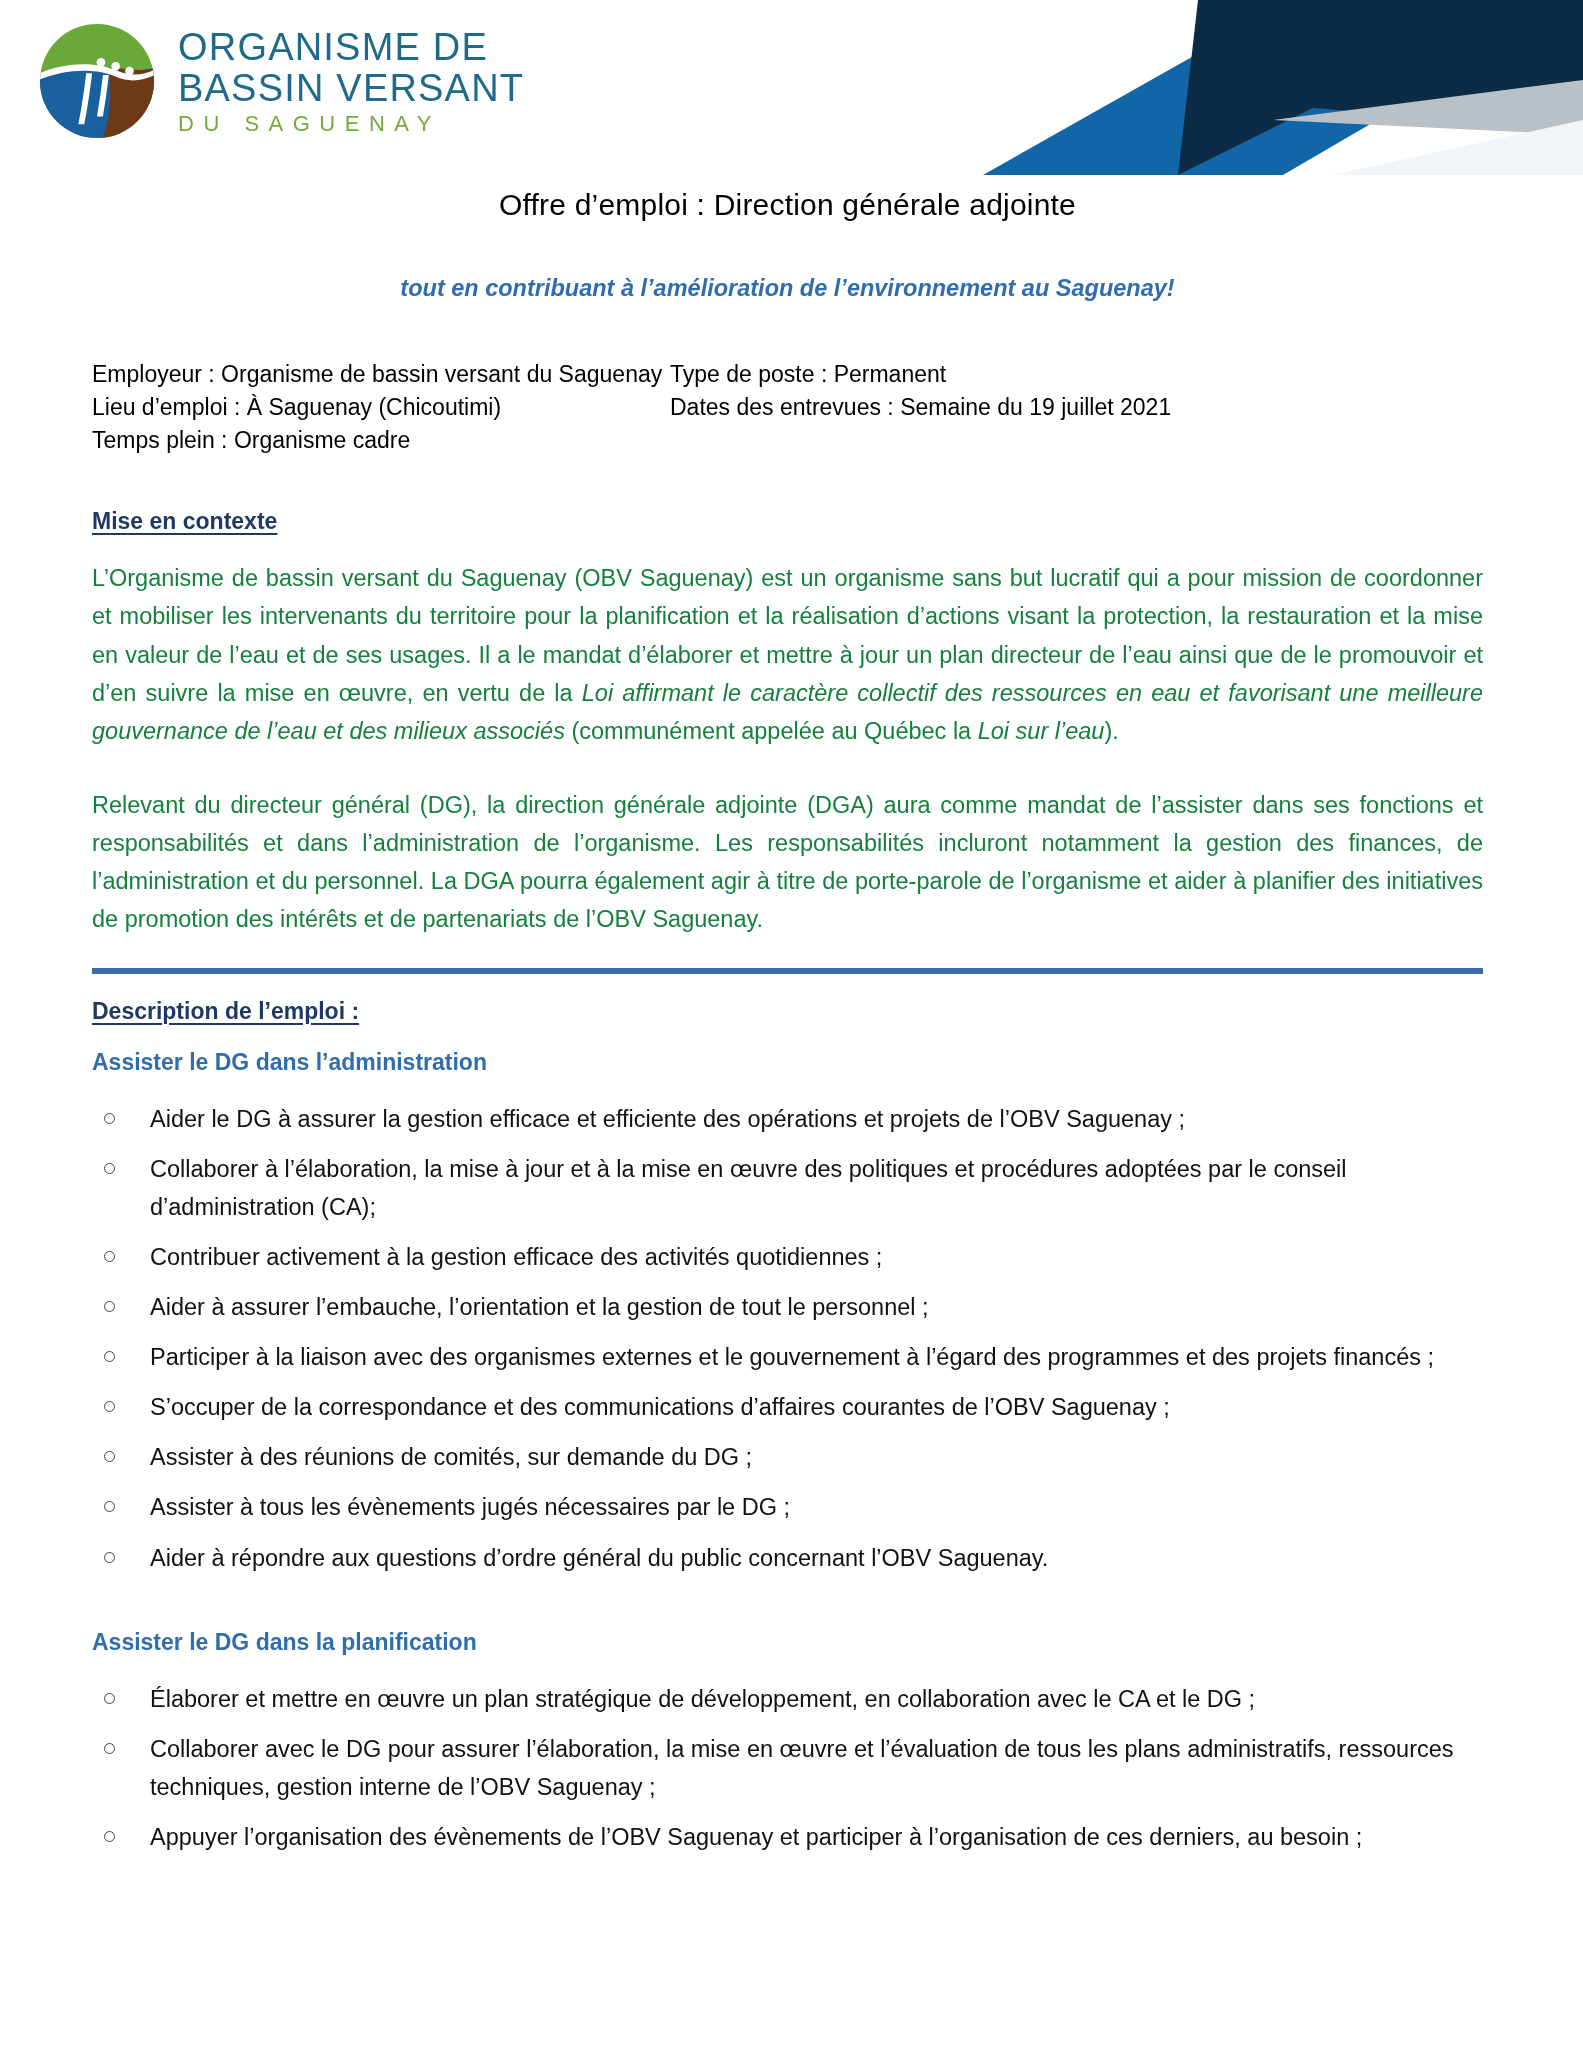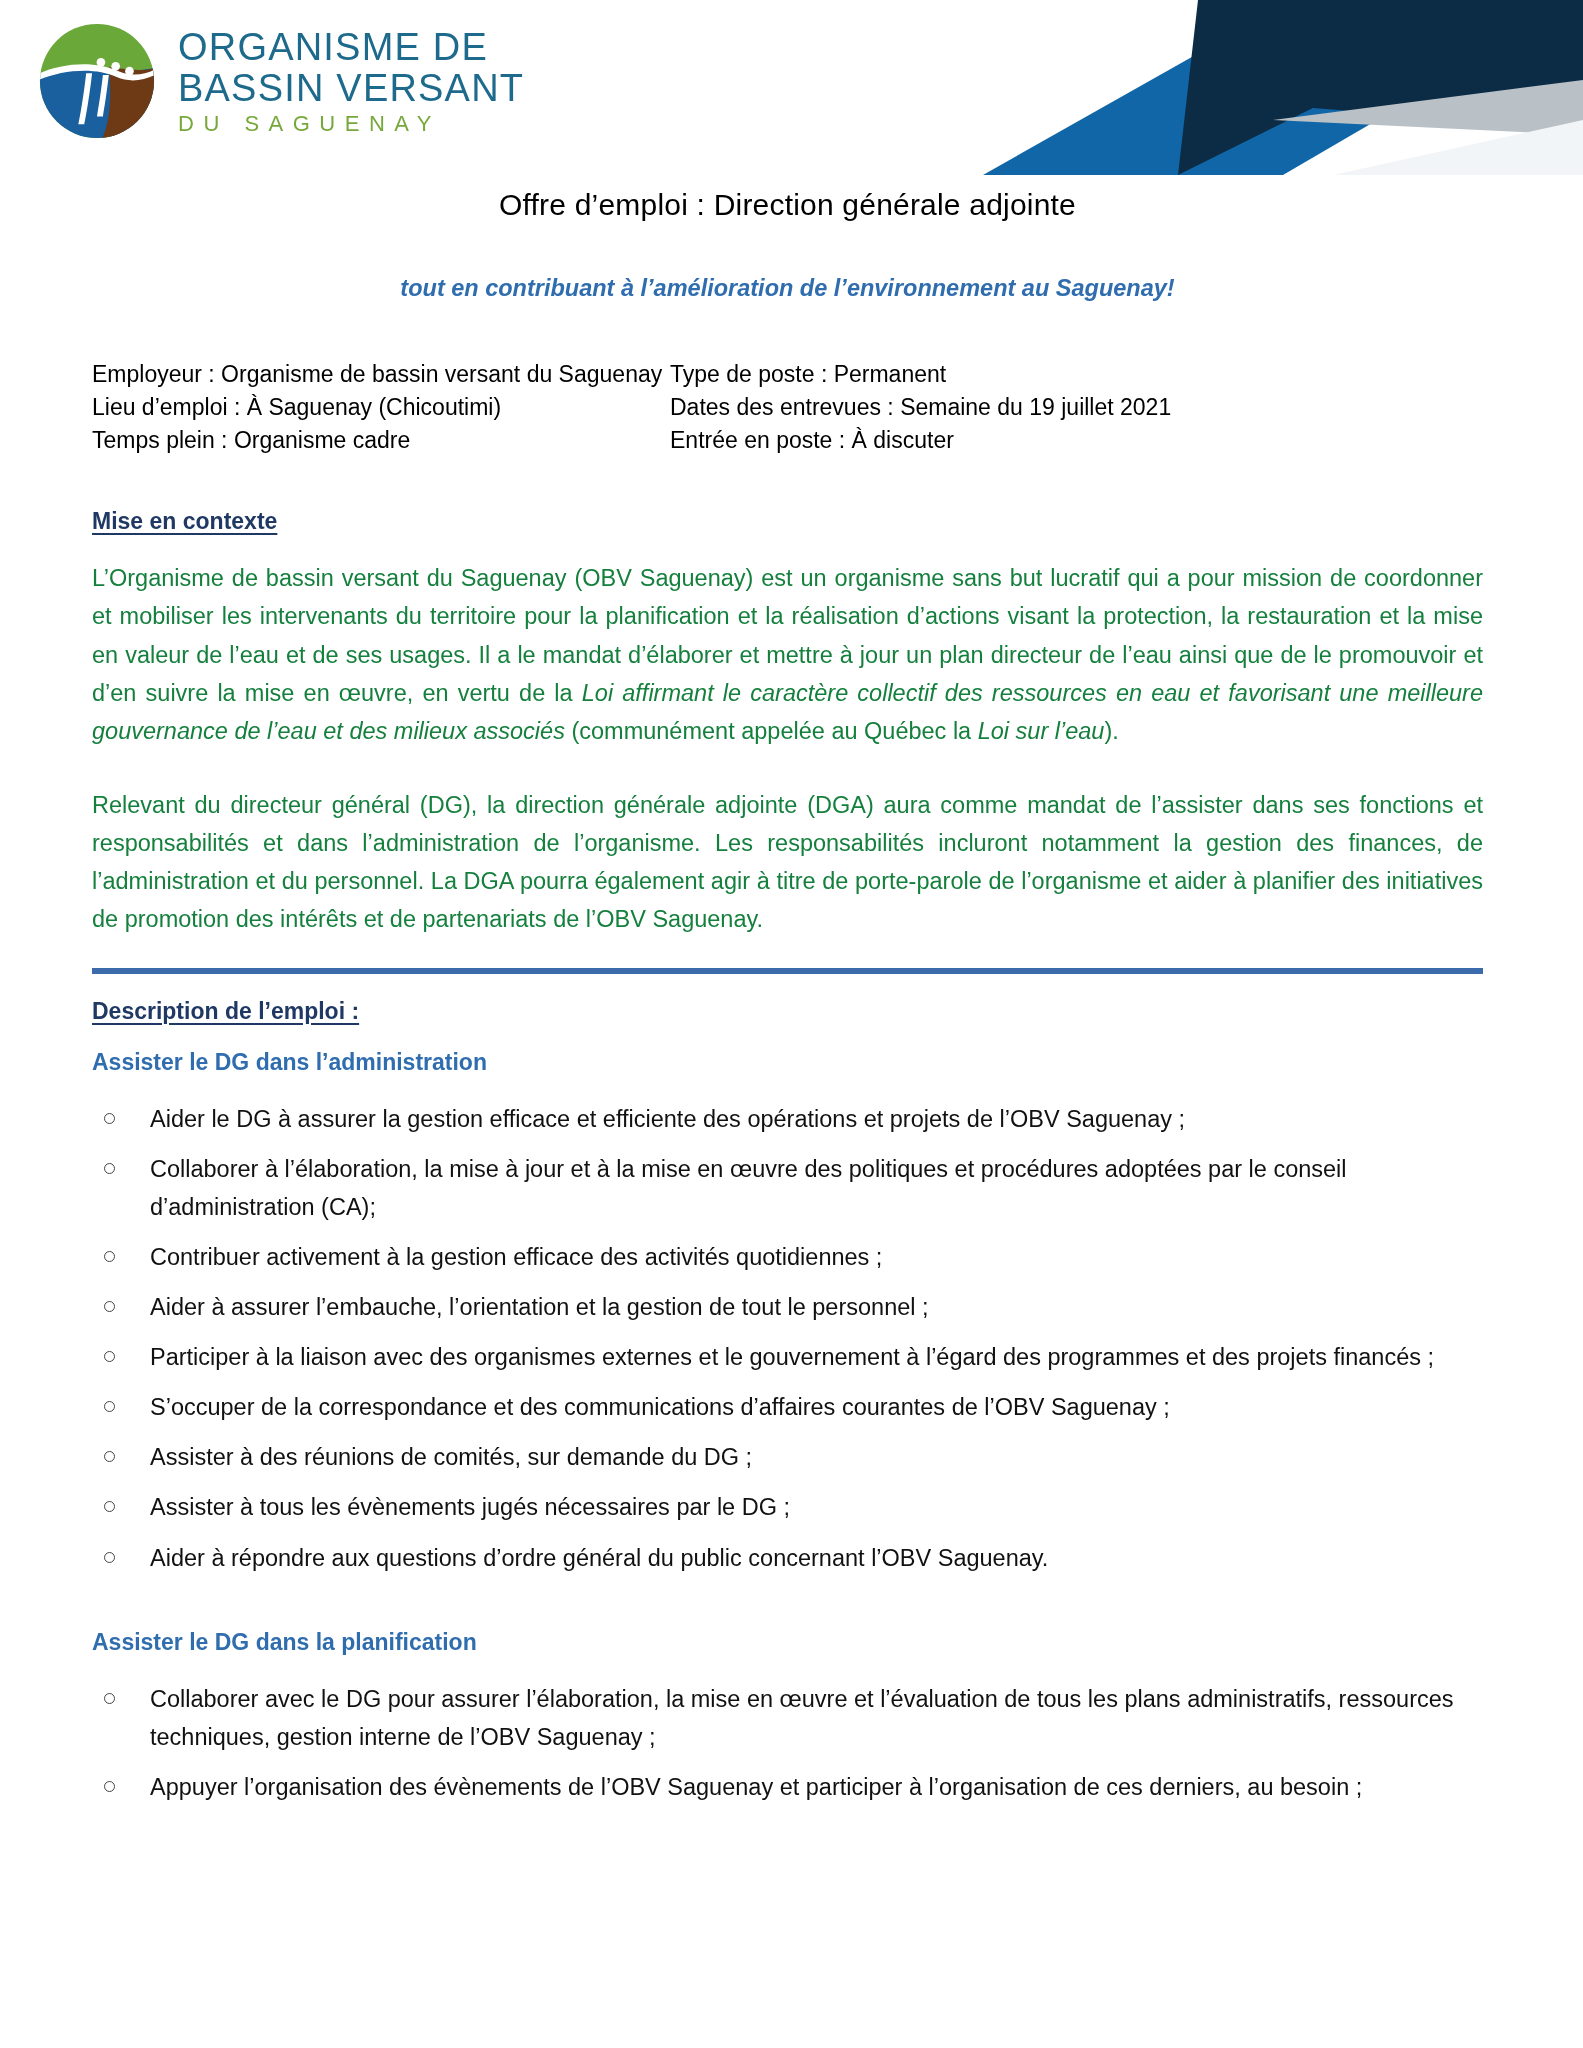--- a/index.html
+++ b/index.html
@@ -240,9 +240,6 @@
         <div class="info-row">
           <span class="info-label">Dates des entrevues</span><span class="info-value"> : </span><span class="info-value">Semaine du 19 juillet 2021</span>
         </div>
-        <div class="info-row">
-          <span class="info-label">Entrée en poste</span><span class="info-value"> : </span><span class="info-value">À discuter</span>
-        </div>
       </div>
     </div>
 

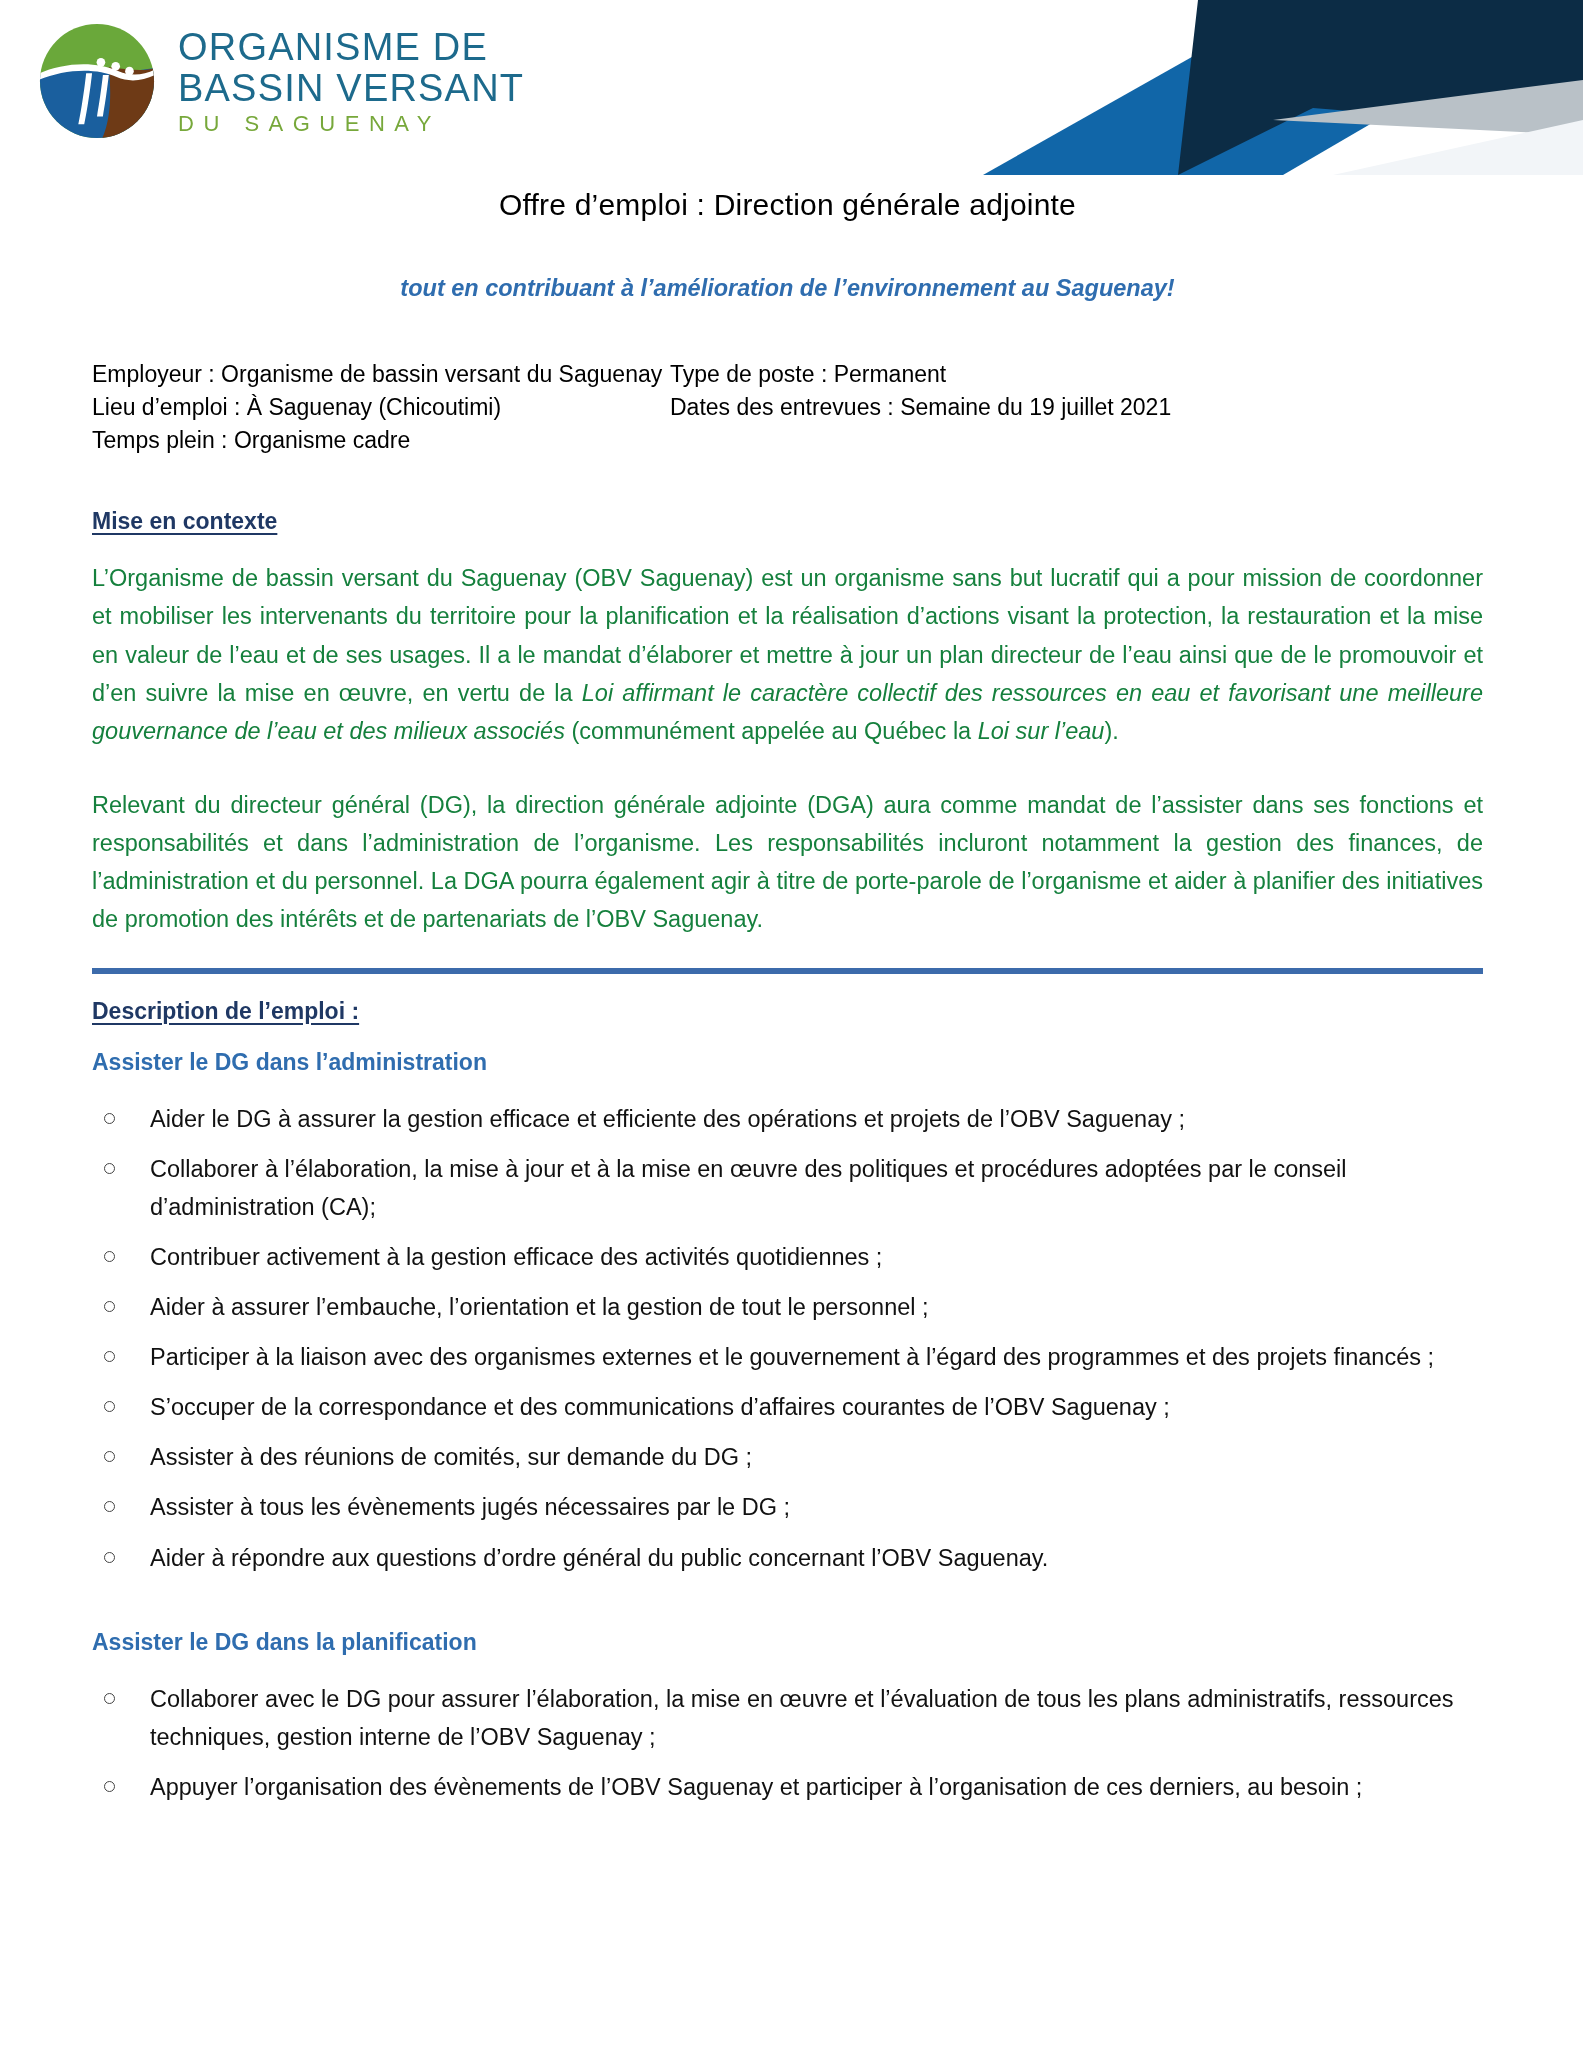--- a/index.html
+++ b/index.html
@@ -286,6 +286,7 @@
     <div class="gap-sm"></div>
 
     <ul class="circle-list">
+      <li>Élaborer et mettre en œuvre un plan stratégique de développement, en collaboration avec le CA et le DG ;</li>
       <li>Collaborer avec le DG pour assurer l’élaboration, la mise en œuvre et l’évaluation de tous les plans administratifs, ressources techniques, gestion interne de l’OBV Saguenay ;</li>
       <li>Appuyer l’organisation des évènements de l’OBV Saguenay et participer à l’organisation de ces derniers, au besoin ;</li>
     </ul>

